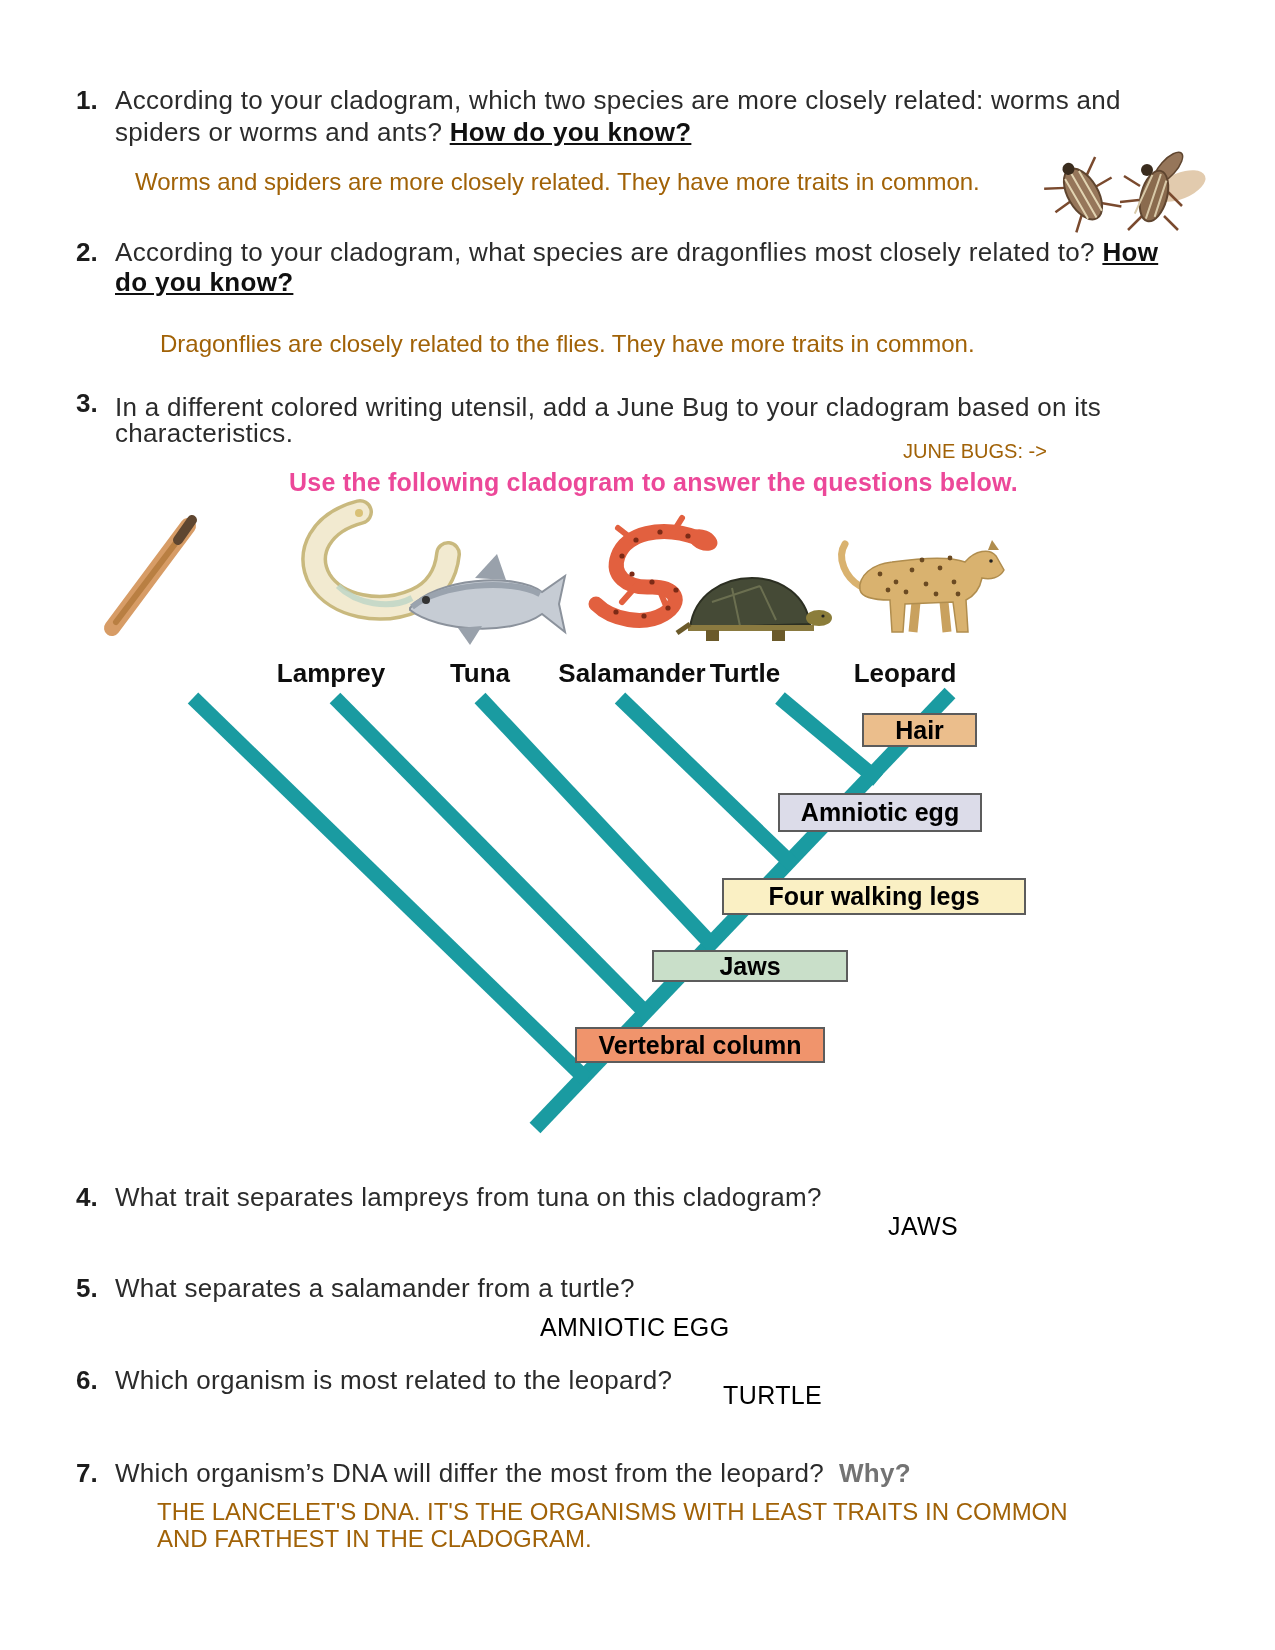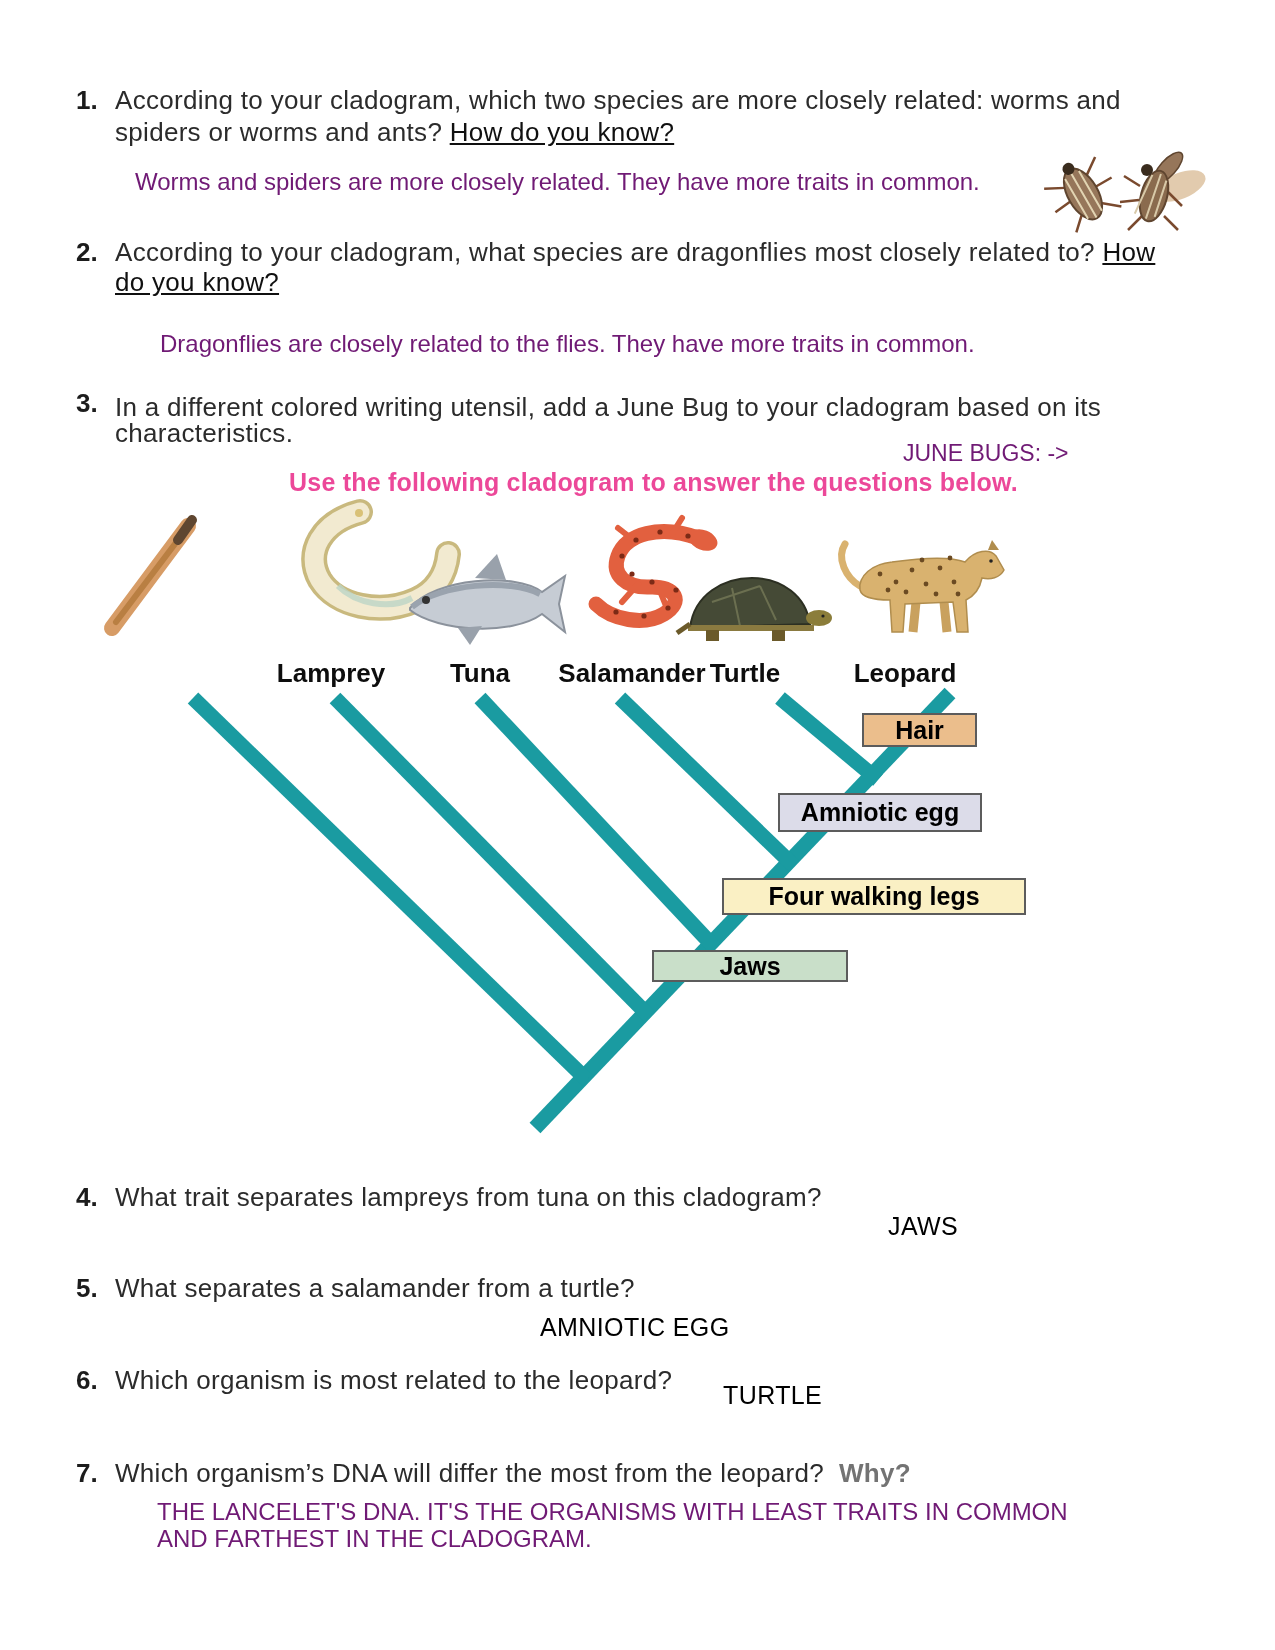--- a/index.html
+++ b/index.html
@@ -10,7 +10,7 @@
   .abs{position:absolute;}
   .qnum{font-weight:bold;font-size:26px;color:#1c1c1c;}
   .qtext{font-size:26px;color:#2b2b2b;letter-spacing:.3px;white-space:nowrap;}
-  .bu{font-weight:normal;text-decoration:underline;color:#101010;}
+  .bu{font-weight:bold;text-decoration:underline;color:#101010;}
   .b{font-weight:bold;color:#737373;}
   .ans{font-size:24px;color:#701a75;white-space:nowrap;}
   .ansbig{font-size:25px;color:#000;white-space:nowrap;letter-spacing:.4px;}

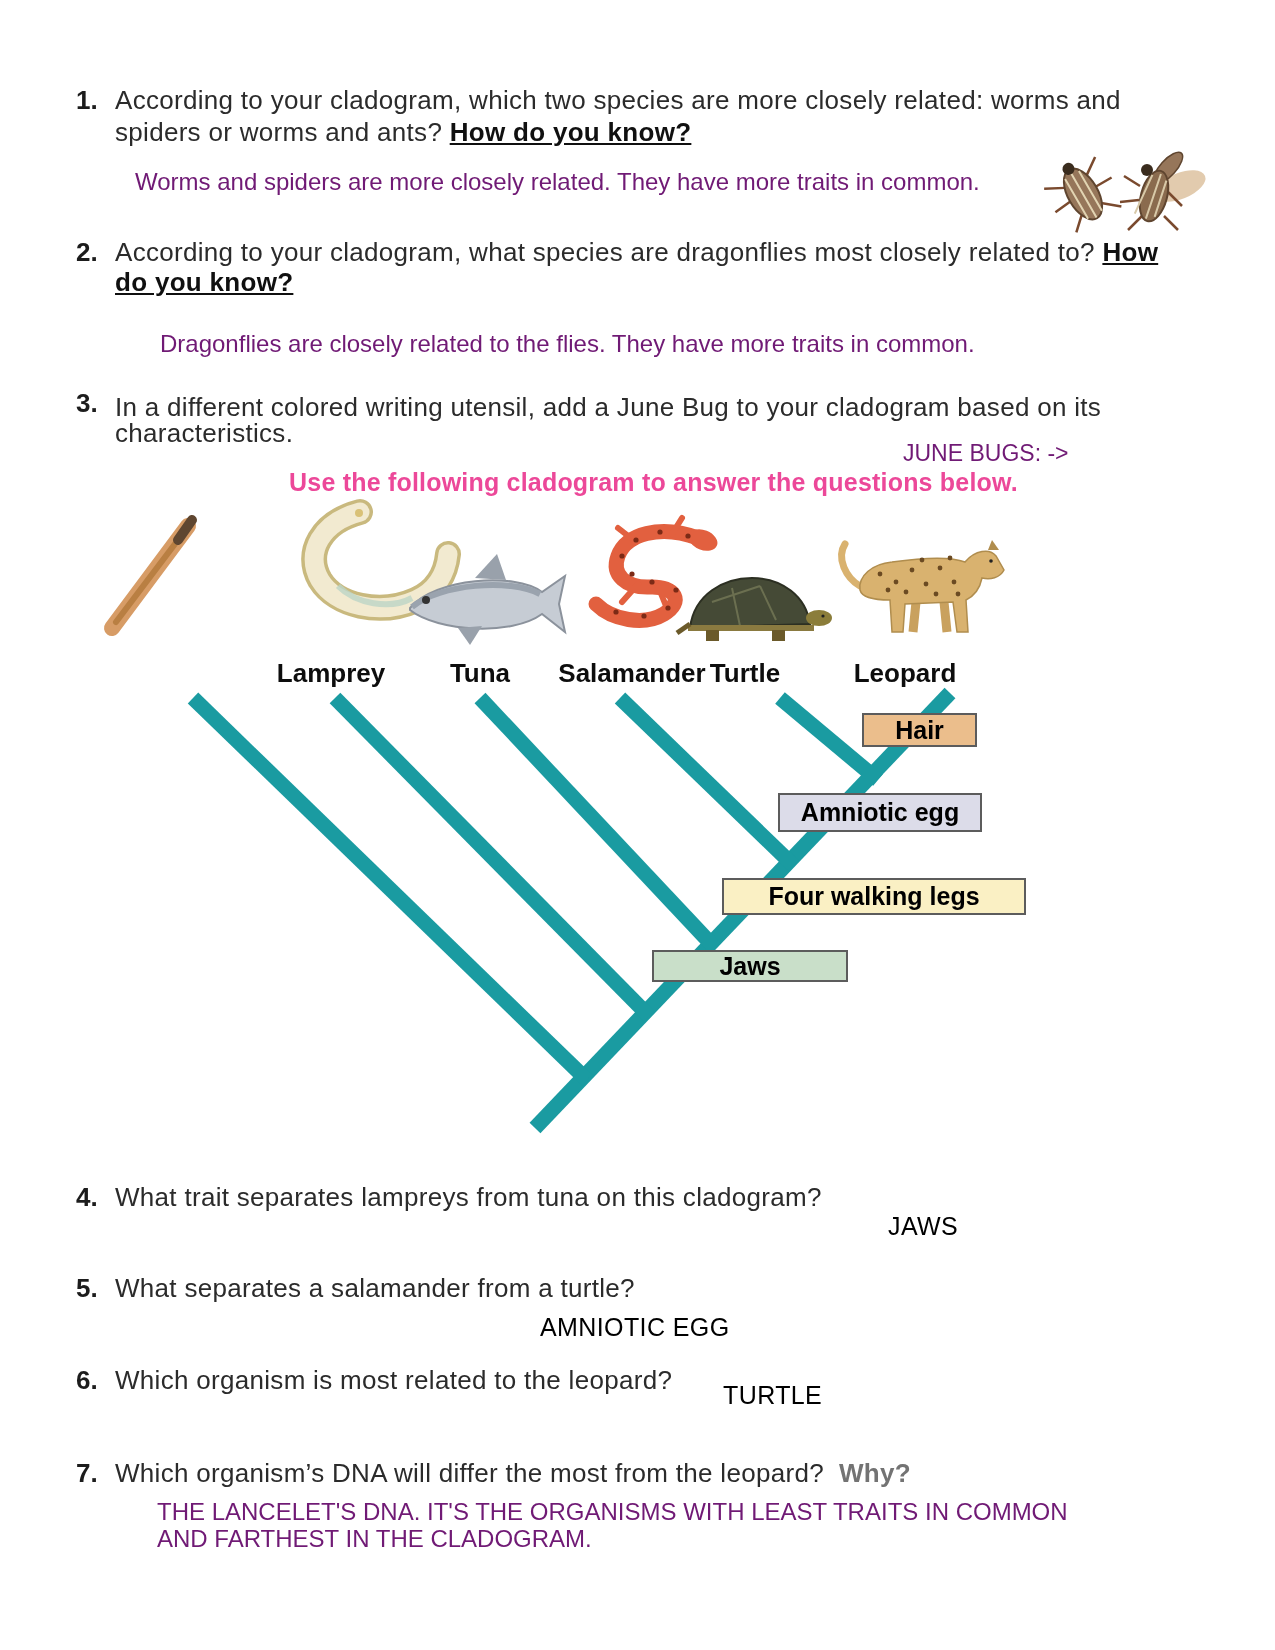--- a/index.html
+++ b/index.html
@@ -12,7 +12,7 @@
   .qtext{font-size:26px;color:#2b2b2b;letter-spacing:.3px;white-space:nowrap;}
   .bu{font-weight:bold;text-decoration:underline;color:#101010;}
   .b{font-weight:bold;color:#737373;}
-  .ans{font-size:24px;color:#701a75;white-space:nowrap;}
+  .ans{font-size:24px;color:#a16207;white-space:nowrap;}
   .ansbig{font-size:25px;color:#000;white-space:nowrap;letter-spacing:.4px;}
   .heading{position:absolute;left:16px;top:468px;width:1275px;text-align:center;
     font-weight:bold;font-size:25px;color:#ec4899;letter-spacing:.2px;}

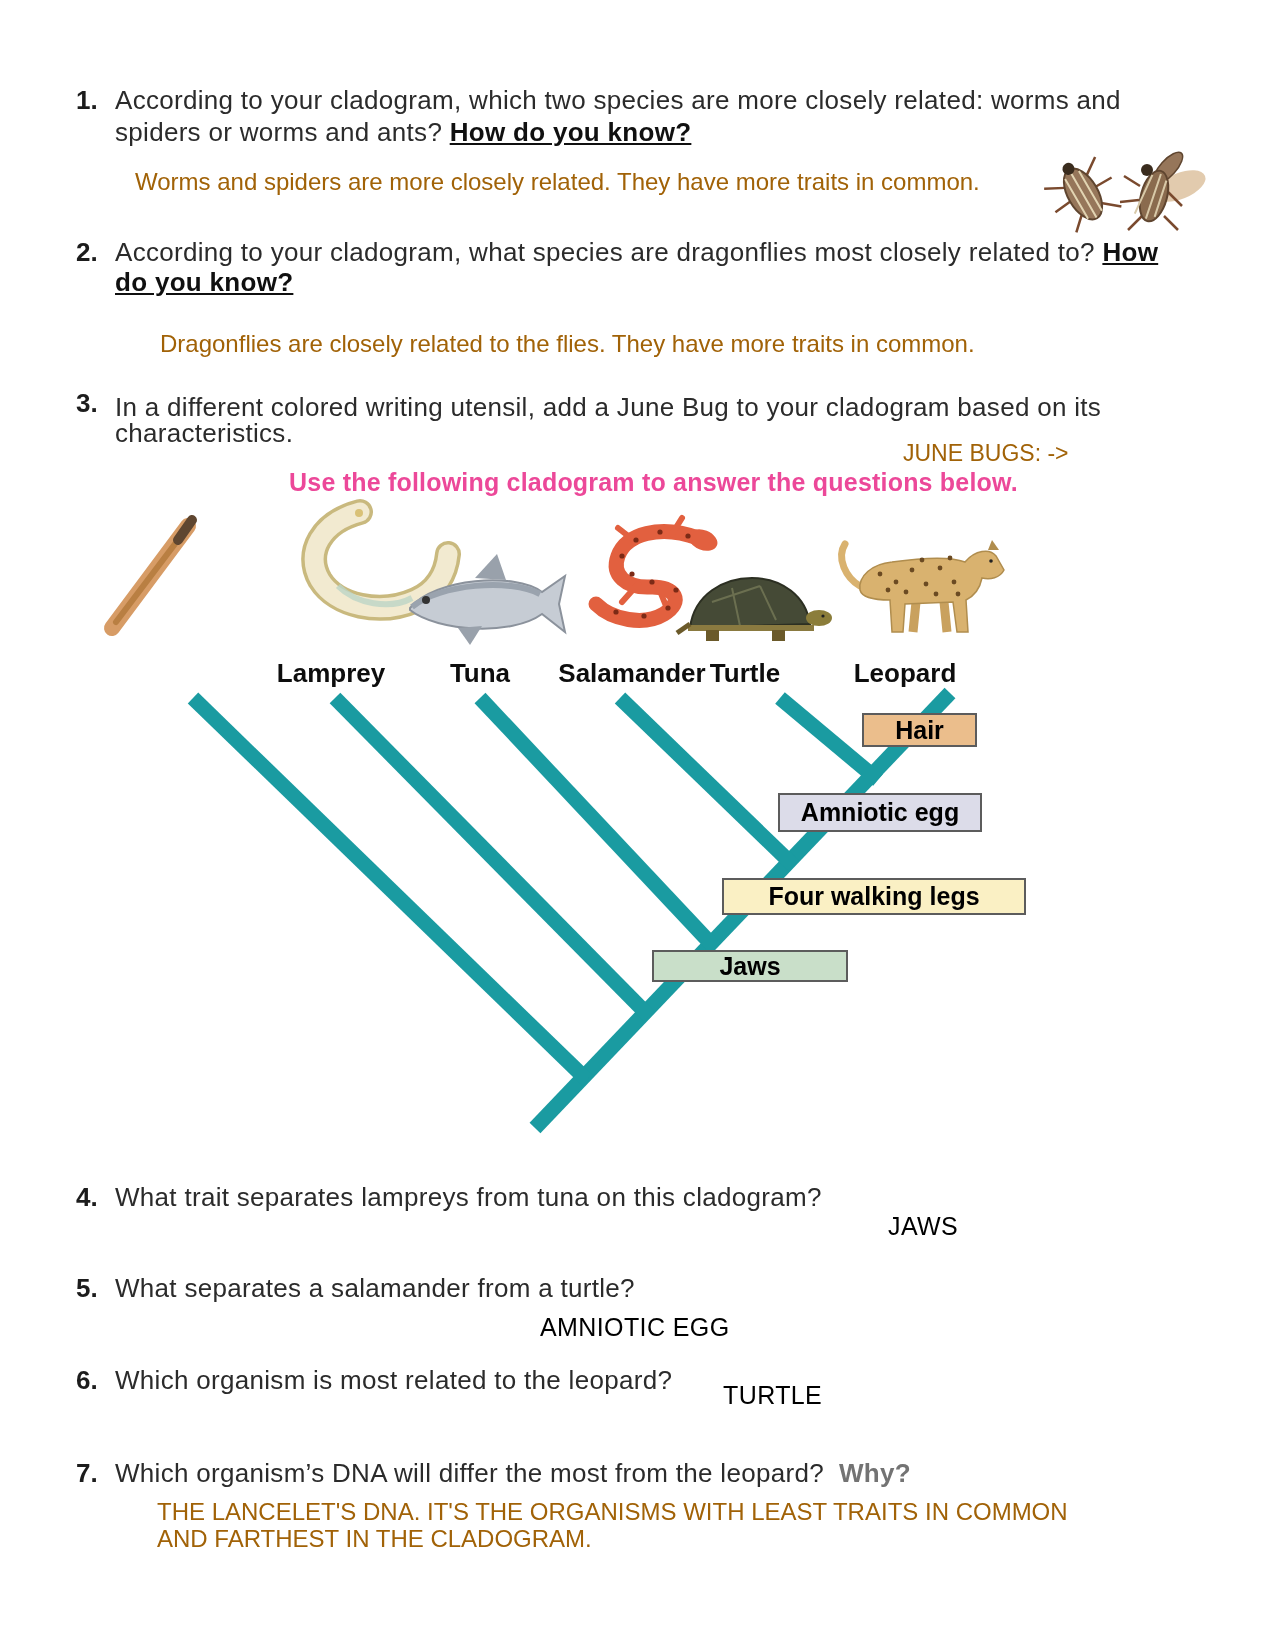--- a/index.html
+++ b/index.html
@@ -57,7 +57,7 @@
 <span class="abs qnum" style="left:76px;top:388px">3.</span>
 <span class="abs qtext" style="left:115px;top:392px">In a different colored writing utensil, add a June Bug to your cladogram based on its</span>
 <span class="abs qtext" style="left:115px;top:418px">characteristics.</span>
-<span class="abs ans" style="left:903px;top:440px;font-size:23px">JUNE BUGS: -&gt;</span>
+<span class="abs ans" style="left:903px;top:440px;font-size:20px">JUNE BUGS: -&gt;</span>
 
 <div class="heading">Use the following cladogram to answer the questions below.</div>
 

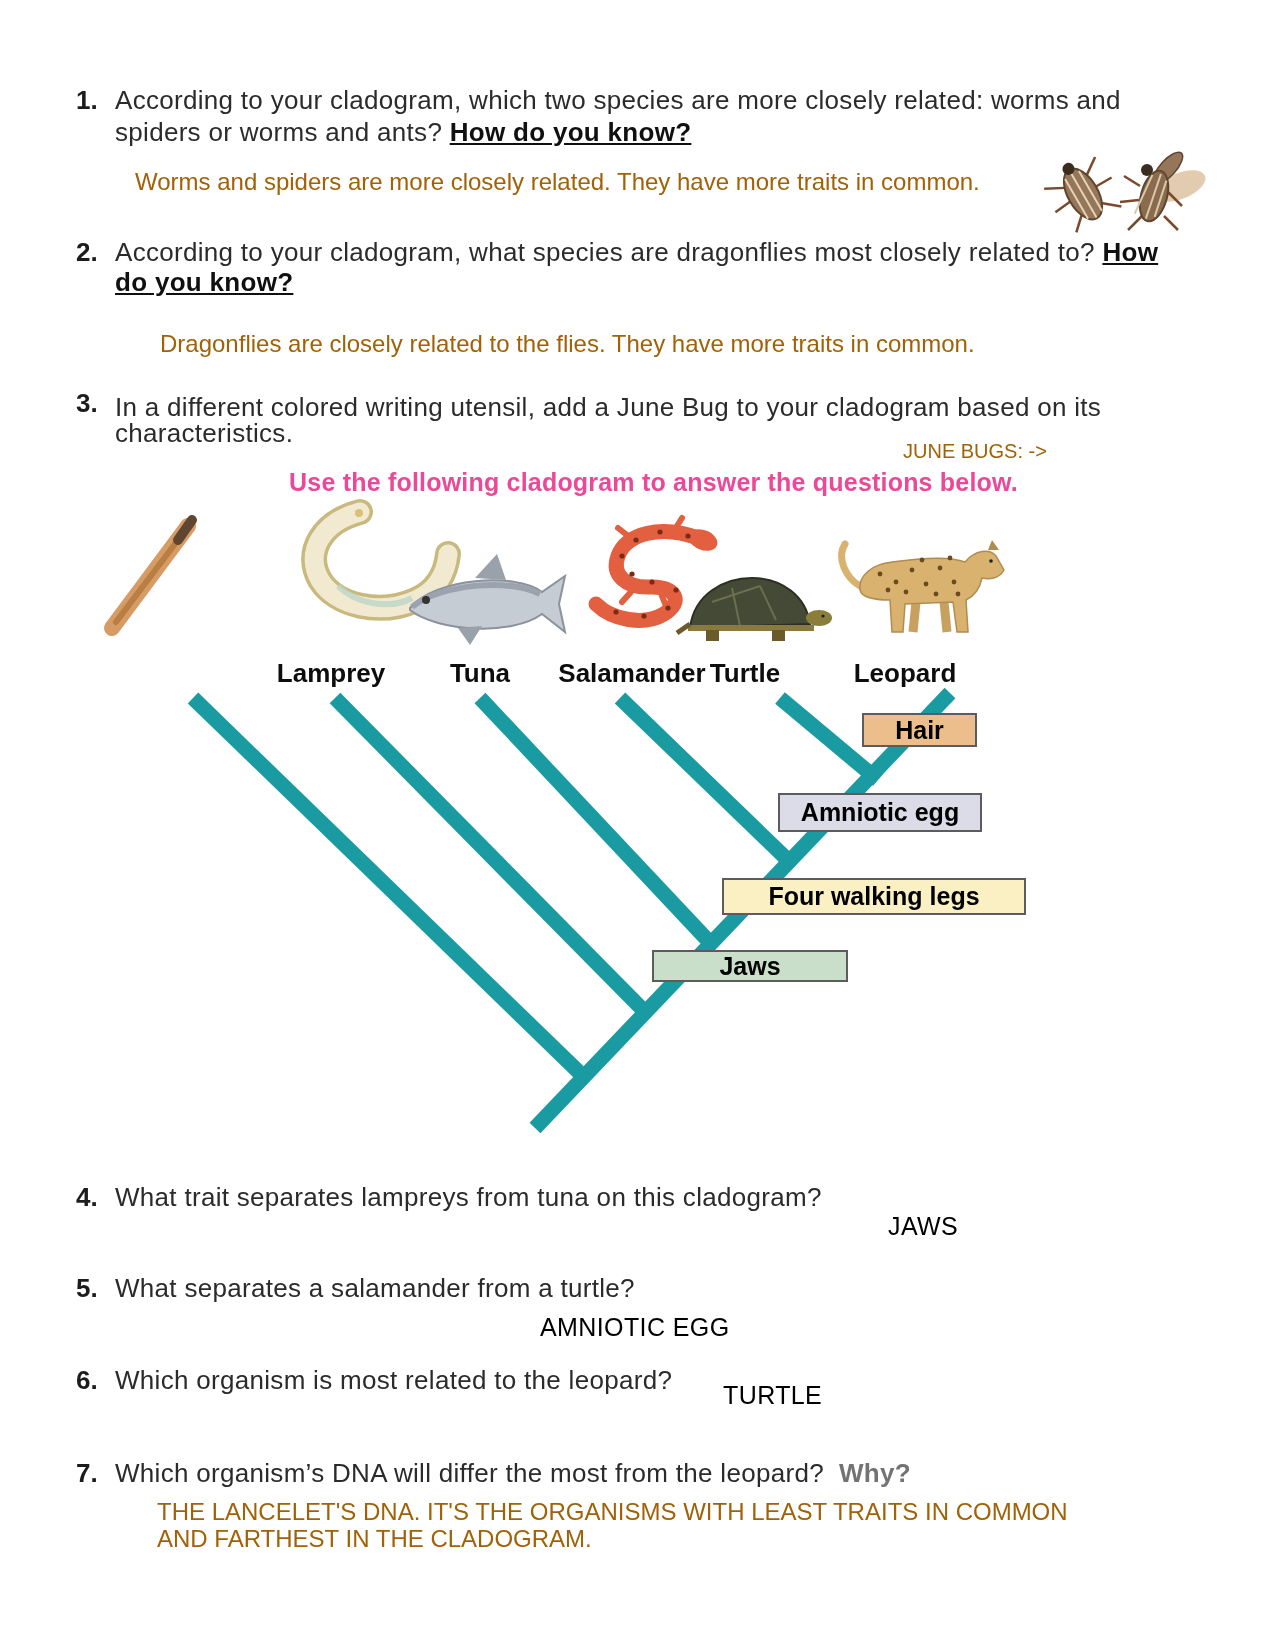--- a/index.html
+++ b/index.html
@@ -158,6 +158,7 @@
   <div class="trait-box" style="left: 718px; top: 303px; width: 204px; height: 39px; background-color: rgb(220, 220, 233);">Amniotic egg</div>
   <div class="trait-box" style="left: 662px; top: 388px; width: 304px; height: 37px; background-color: rgb(250, 240, 196);">Four walking legs</div>
   <div class="trait-box" style="left: 592px; top: 460px; width: 196px; height: 32px; background-color: rgb(201, 223, 201);">Jaws</div>
+  <div class="trait-box" style="left: 515px; top: 537px; width: 250px; height: 36px; background-color: rgb(240, 148, 108);">Vertebral column</div>
 </div>
 
 <span class="abs qnum" style="left:76px;top:1182px">4.</span>

